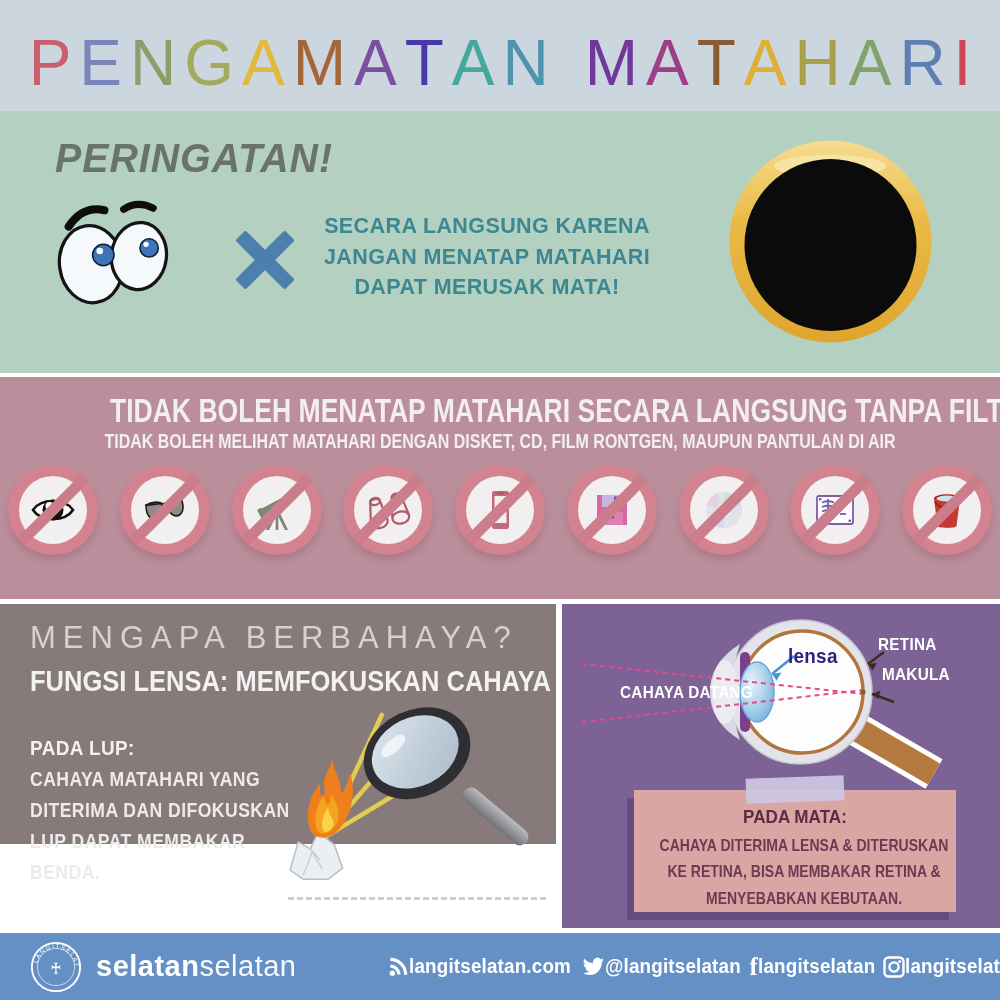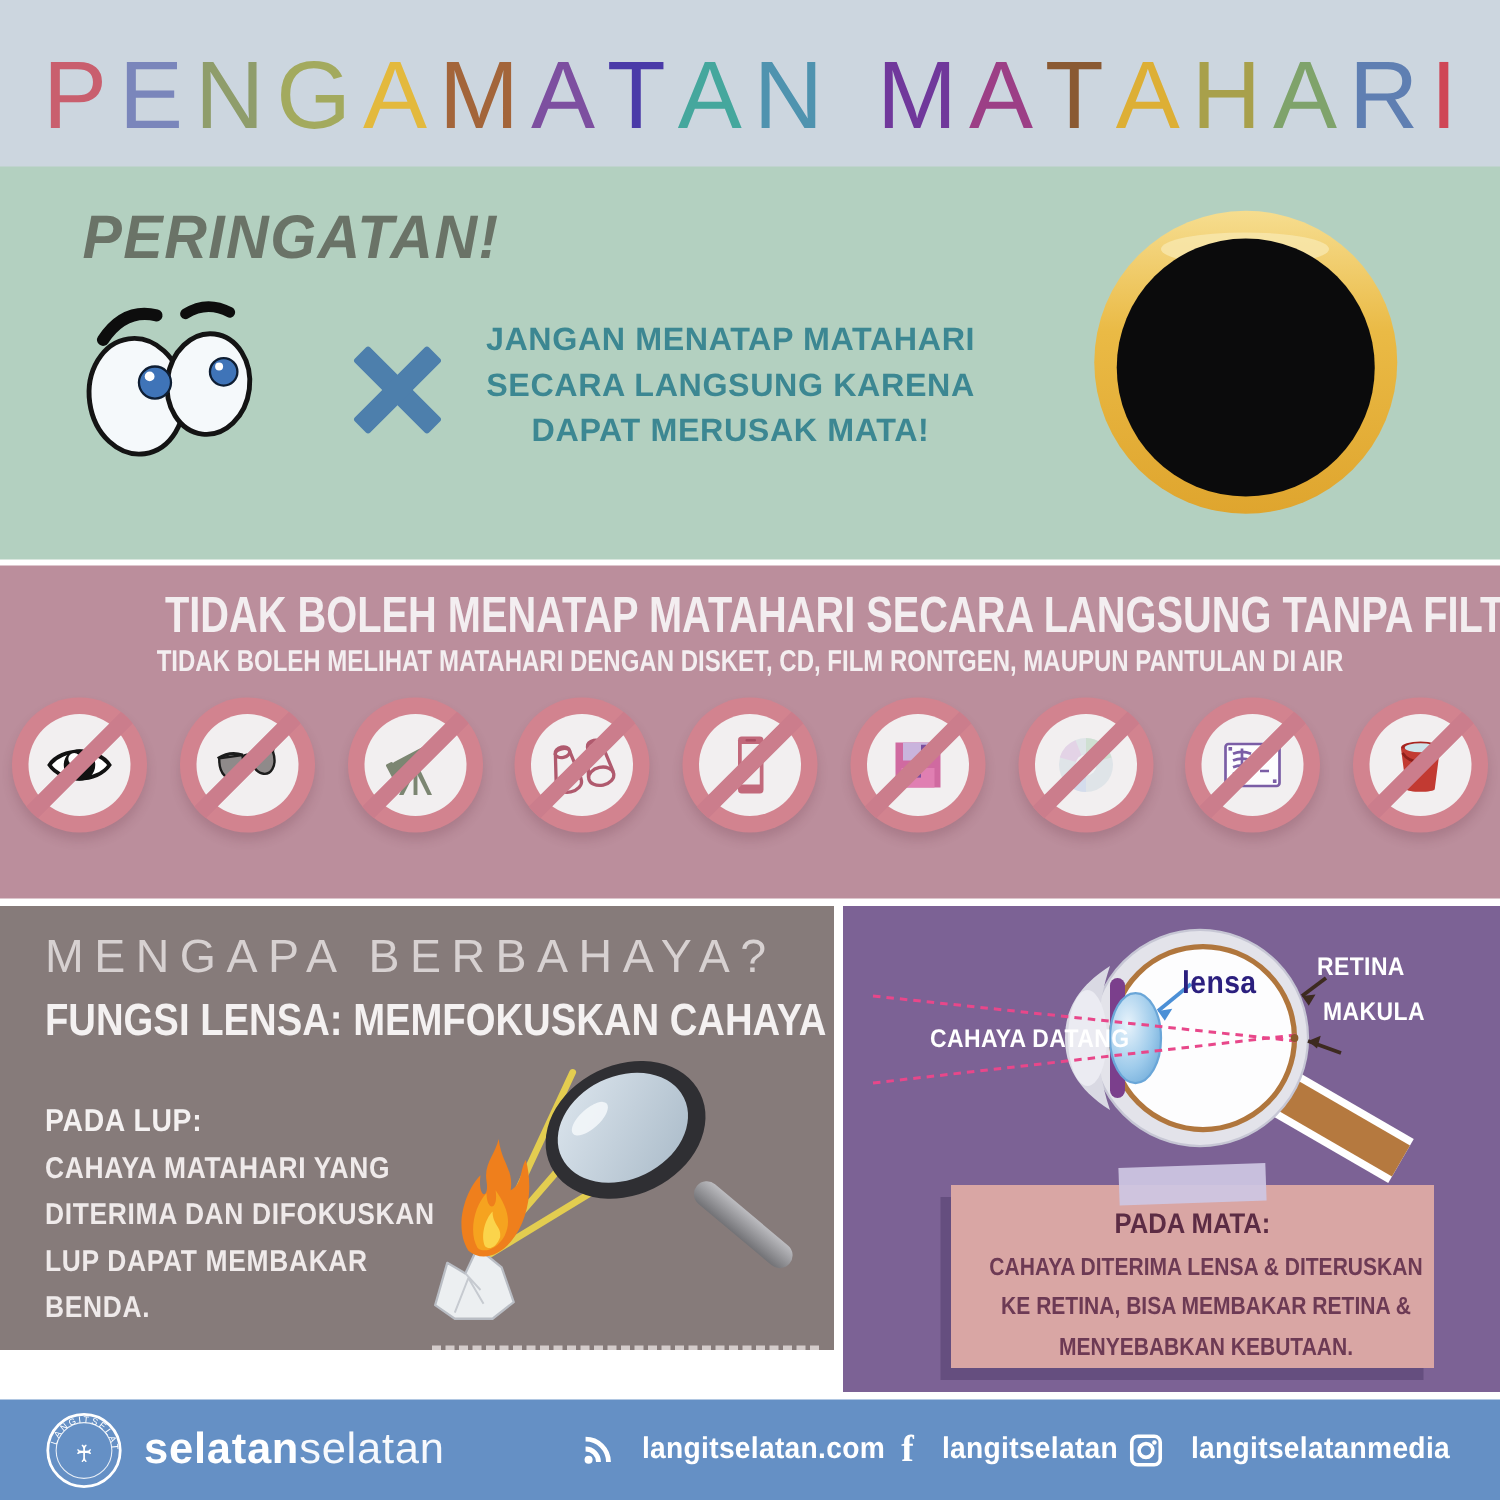--- a/index.html
+++ b/index.html
@@ -115,8 +115,8 @@
     </div>
 
     <div class="warn-msg">
+      <div>SECARA LANGSUNG KARENA</div>
       <div>JANGAN MENATAP MATAHARI</div>
-      <div>SECARA LANGSUNG KARENA</div>
       <div>DAPAT MERUSAK MATA!</div>
     </div>
 

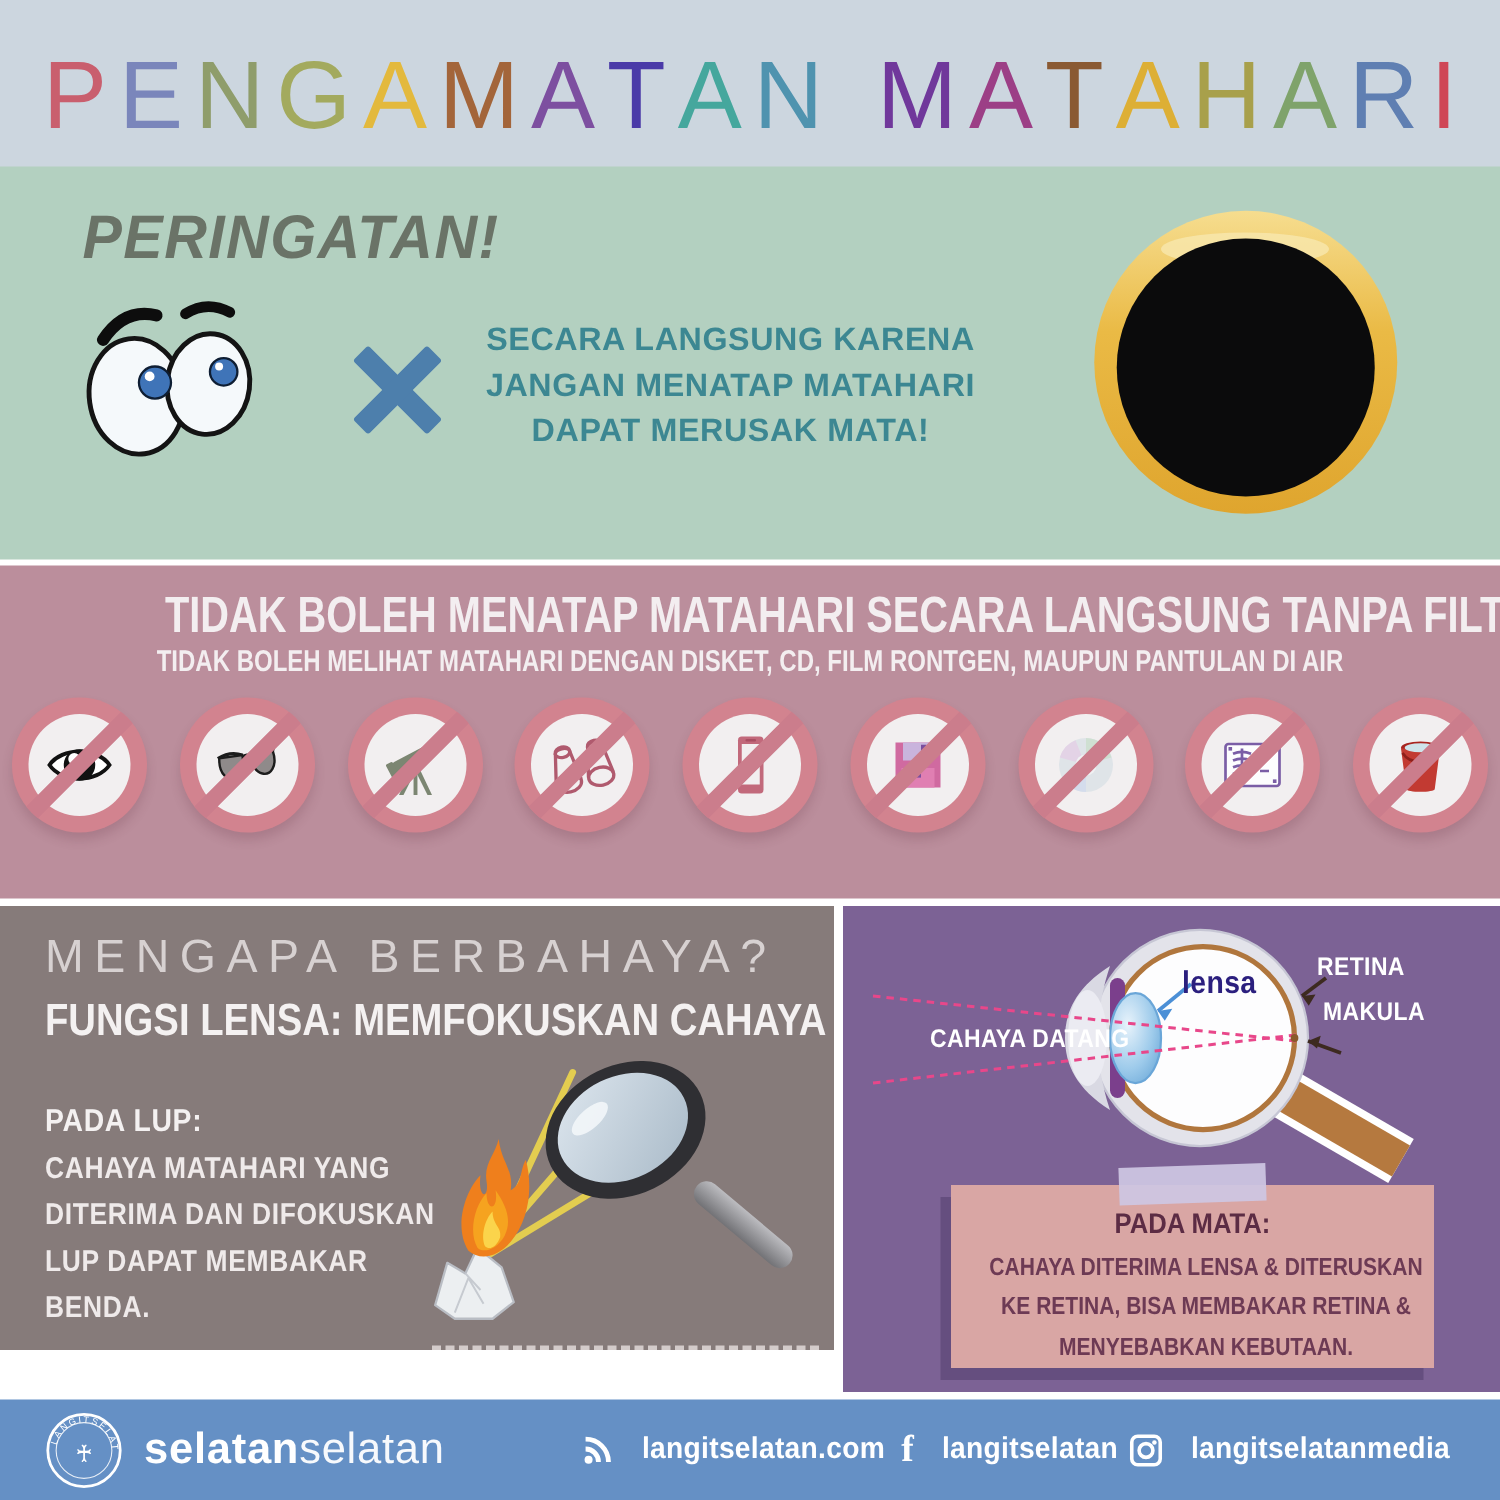--- a/index.html
+++ b/index.html
@@ -40,7 +40,7 @@
       transform:translate(-50%,-50%) rotate(-45deg);border-radius:3px;}
 
   
-  .why{top:604px;width:556px;height:296px;background:#867b7a;}
+  .why{top:604px;width:556px;height:240px;background:#867b7a;}
   .why-h1{position:absolute;left:30px;top:16px;font-size:31px;font-weight:400;color:#d7d1d1;
       letter-spacing:7px;white-space:nowrap;}
   .why-h2{position:absolute;left:30px;top:60px;font-size:30px;font-weight:bold;color:#f4f1f1;

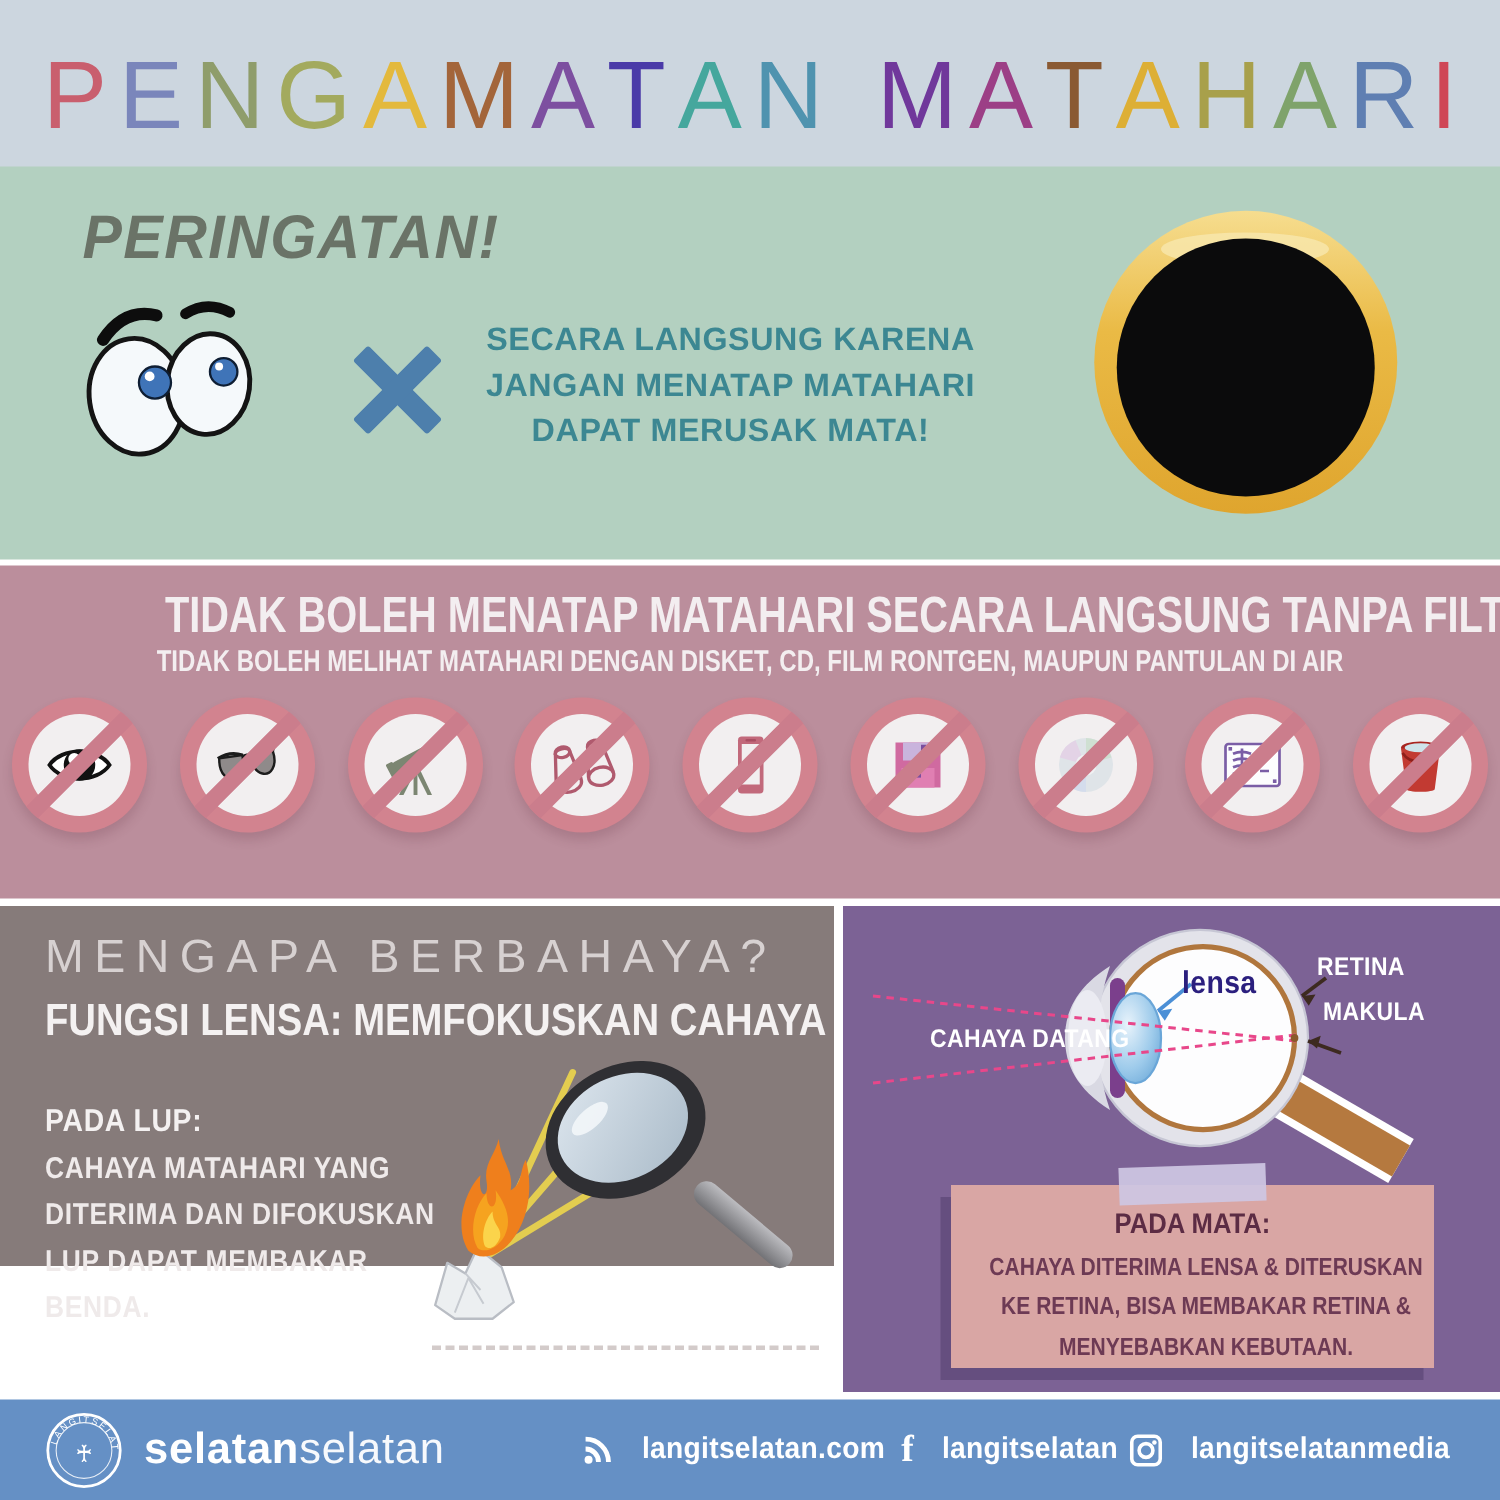--- a/index.html
+++ b/index.html
@@ -78,7 +78,7 @@
   .brand-text b{font-weight:bold;}
   .brand-text span{font-weight:400;opacity:.95;}
   .flinks{flex:1;display:flex;justify-content:space-between;margin-left:92px;align-items:center;}
-  .flink{display:flex;align-items:center;gap:19px;cursor:pointer;}
+  .flink{display:flex;align-items:center;gap:0;cursor:pointer;}
   .flink .lbl{font-size:20px;font-weight:bold;letter-spacing:.2px;transform:scaleX(.94);transform-origin:left;}
   .fb-glyph{font-size:25px;font-weight:bold;line-height:1;font-family:"Liberation Serif",serif;}
 </style>

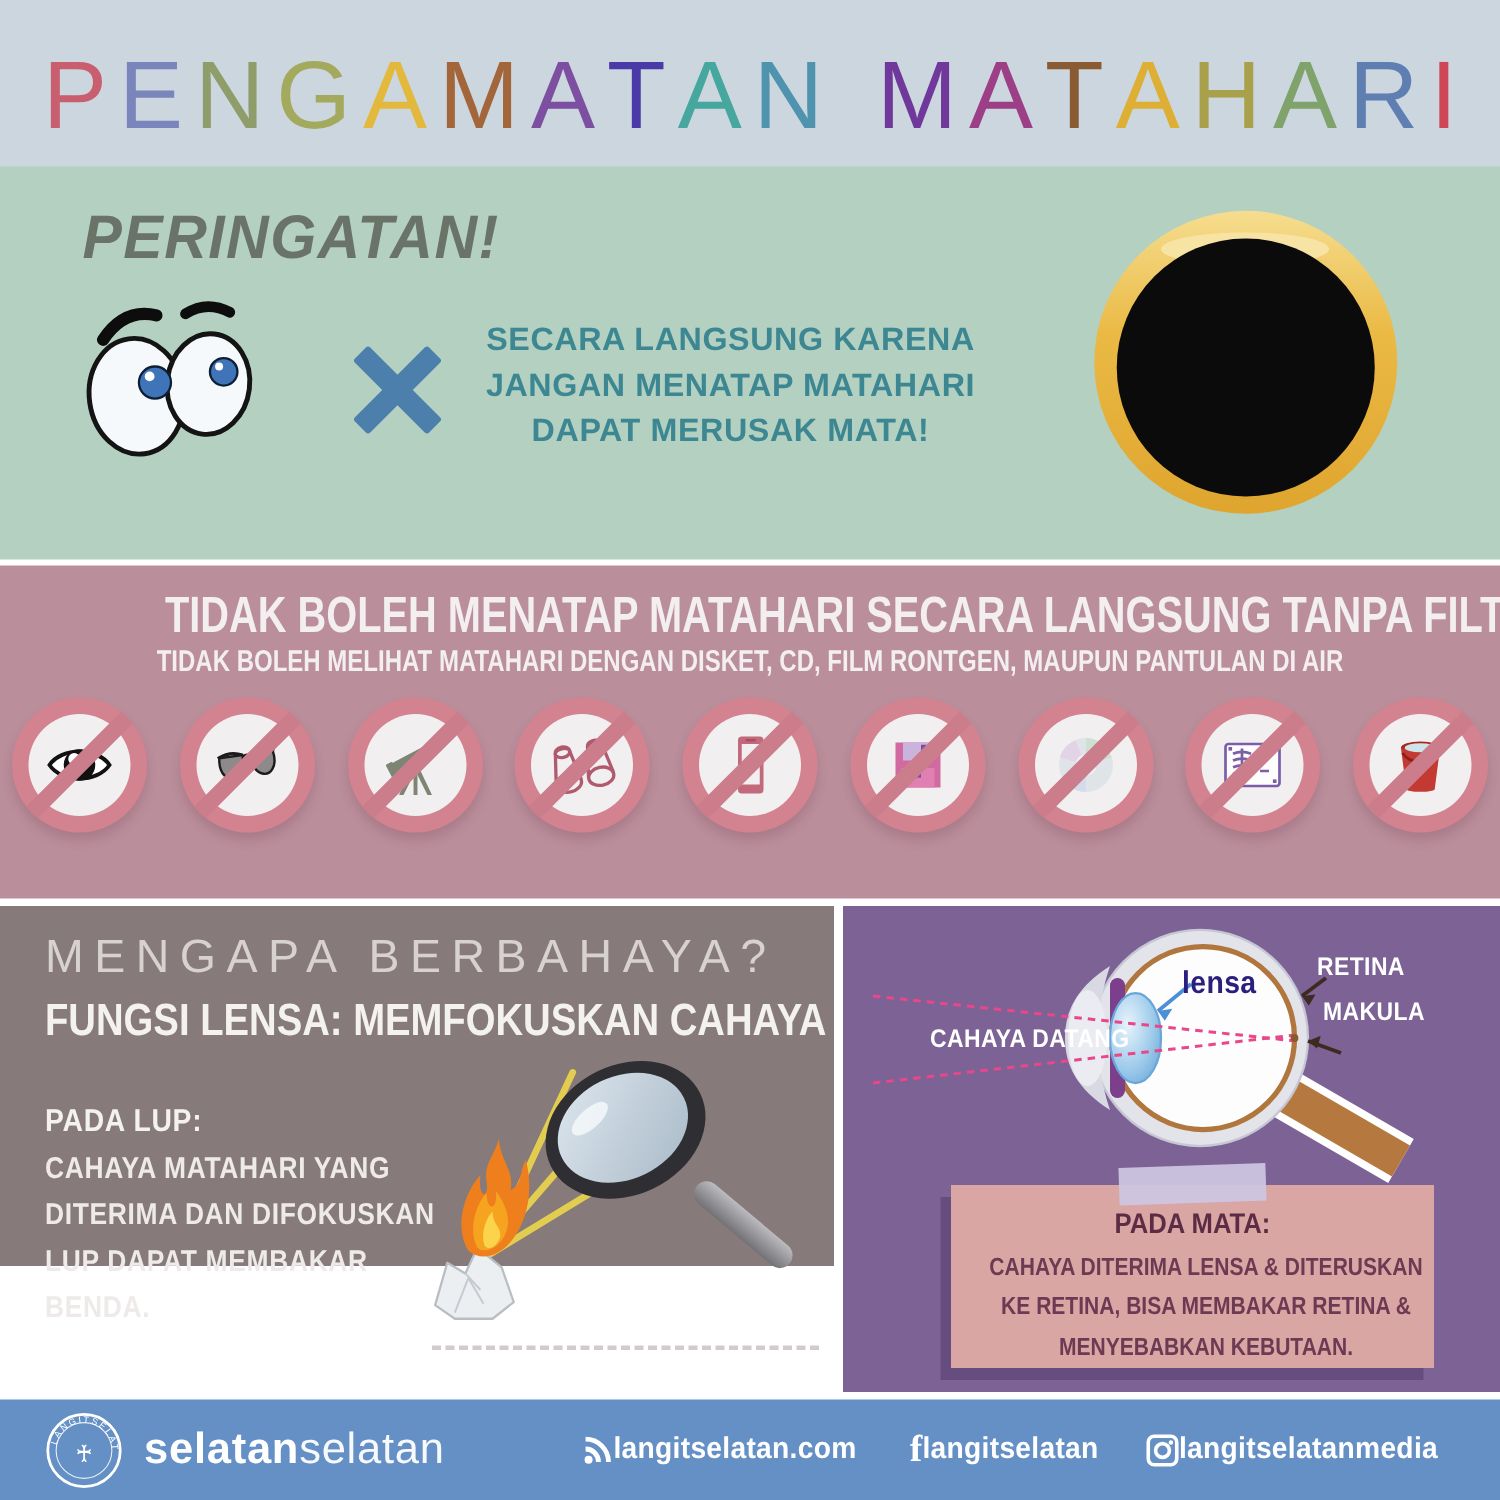--- a/index.html
+++ b/index.html
@@ -368,6 +368,12 @@
         <span class="lbl">langitselatan.com</span>
       </div>
       <div class="flink">
+        <svg width="23" height="20" viewBox="0 0 24 20">
+          <path d="M23 2.6c-.8.4-1.7.7-2.6.8a4.6 4.6 0 0 0 2-2.6c-.9.5-1.8.9-2.9 1.1A4.5 4.5 0 0 0 11.7 6 12.8 12.8 0 0 1 2.4 1.3a4.5 4.5 0 0 0 1.4 6A4.4 4.4 0 0 1 1.8 6.8v.1a4.5 4.5 0 0 0 3.6 4.4 4.5 4.5 0 0 1-2 .1 4.5 4.5 0 0 0 4.2 3.1A9 9 0 0 1 .9 16.3a12.7 12.7 0 0 0 6.9 2c8.3 0 12.8-6.9 12.8-12.8v-.6c.9-.6 1.6-1.4 2.4-2.3z" fill="#fff"></path>
+        </svg>
+        <span class="lbl">@langitselatan</span>
+      </div>
+      <div class="flink">
         <span class="fb-glyph">f</span>
         <span class="lbl">langitselatan</span>
       </div>

